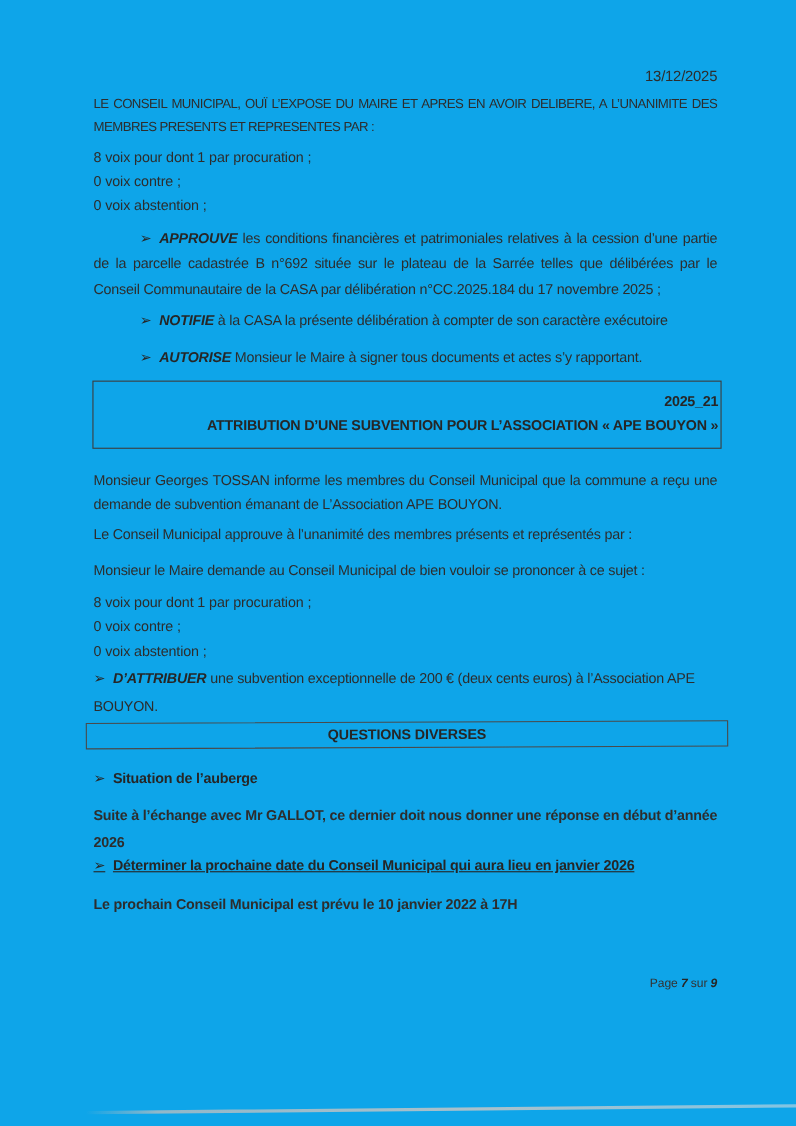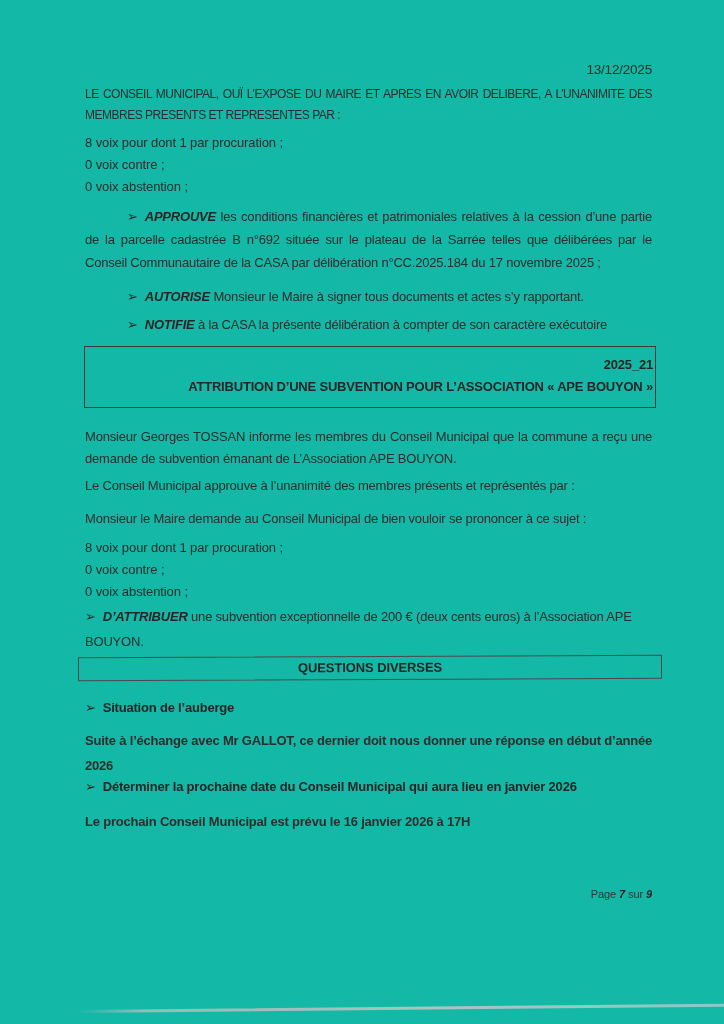--- a/index.html
+++ b/index.html
@@ -18,7 +18,7 @@
     position: relative;
     width: 724px;
     height: 1024px;
-    background: #14b8a6;
+    background: #0ea5e9;
   }
   .content {
     position: absolute;

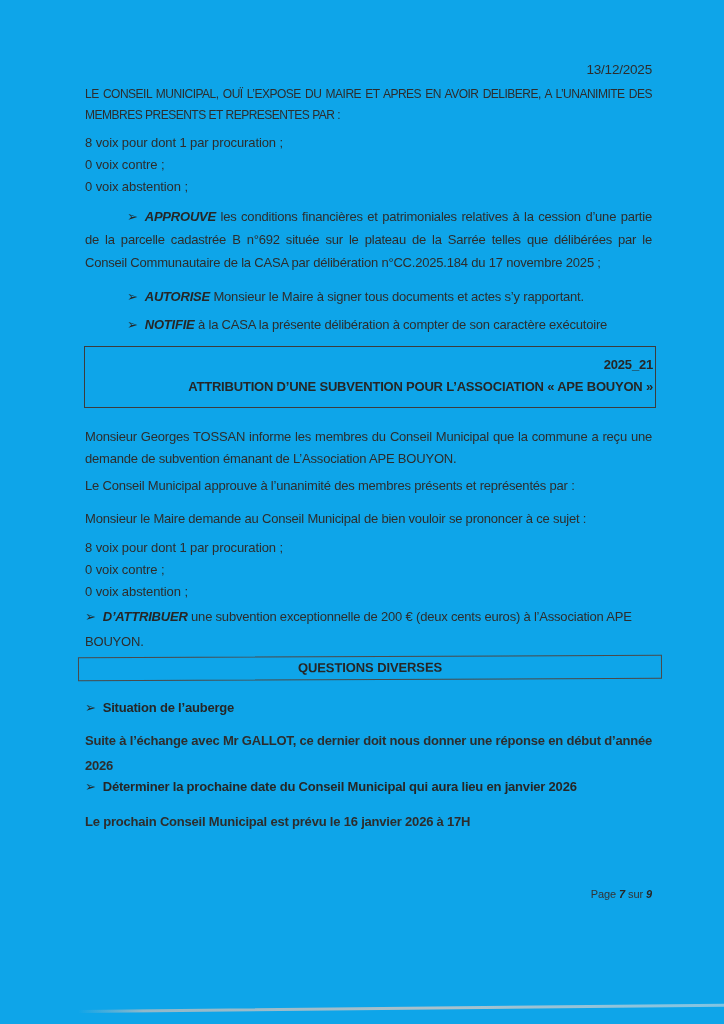--- a/index.html
+++ b/index.html
@@ -157,8 +157,8 @@
 
     <div class="decisions">
       <div class="decision-para"><span class="arrow">➢</span><b>APPROUVE</b><span> les conditions financières et patrimoniales relatives à la cession d’une partie de la parcelle cadastrée B n°692 située sur le plateau de la Sarrée telles que délibérées par le Conseil Communautaire de la CASA par délibération n°CC.2025.184 du 17 novembre 2025 ;</span></div>
+      <div class="decision-line first"><span class="arrow">➢</span><b>NOTIFIE</b><span> à la CASA la présente délibération à compter de son caractère exécutoire</span></div>
       <div class="decision-line second"><span class="arrow">➢</span><b>AUTORISE</b><span> Monsieur le Maire à signer tous documents et actes s’y rapportant.</span></div>
-      <div class="decision-line first"><span class="arrow">➢</span><b>NOTIFIE</b><span> à la CASA la présente délibération à compter de son caractère exécutoire</span></div>
     </div>
 
     <div class="title-box">

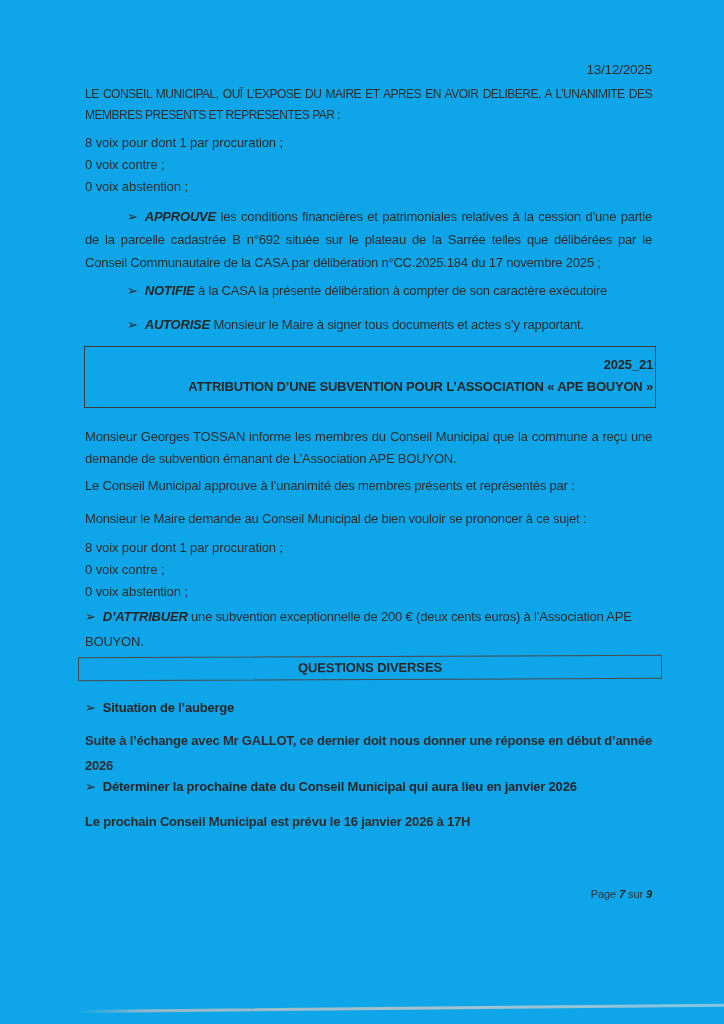--- a/index.html
+++ b/index.html
@@ -101,7 +101,7 @@
     letter-spacing: -0.2px;
     color: #262626;
   }
-  .q-heading.second { margin-top: 0; }
+  .q-heading.second { margin-top: 0; text-decoration: underline; }
   .q-body {
     margin-top: 11px;
     line-height: 25px;

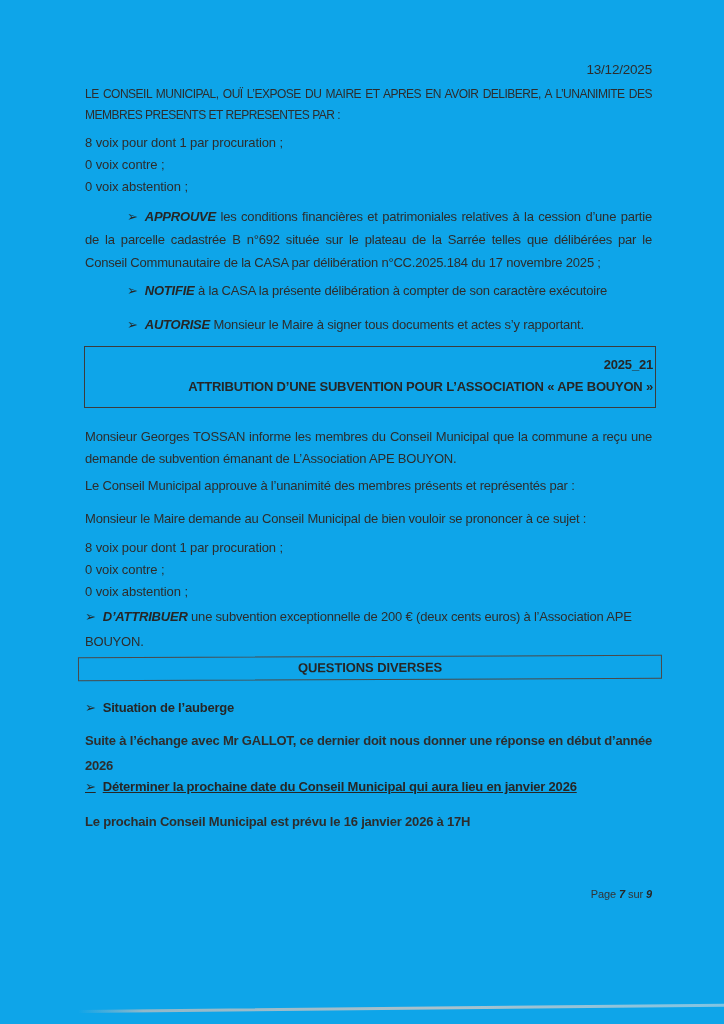--- a/index.html
+++ b/index.html
@@ -184,7 +184,7 @@
     <div class="q-body">Suite à l’échange avec Mr GALLOT, ce dernier doit nous donner une réponse en début d’année 2026</div>
 
     <div class="q-heading second"><span class="arrow">➢</span><span>Déterminer la prochaine date du Conseil Municipal qui aura lieu en janvier 2026</span></div>
-    <div class="q-body last">Le prochain Conseil Municipal est prévu le 16 janvier 2026 à 17H</div>
+    <div class="q-body last">Le prochain Conseil Municipal est prévu le 10 janvier 2022 à 17H</div>
 
   </div>
 

